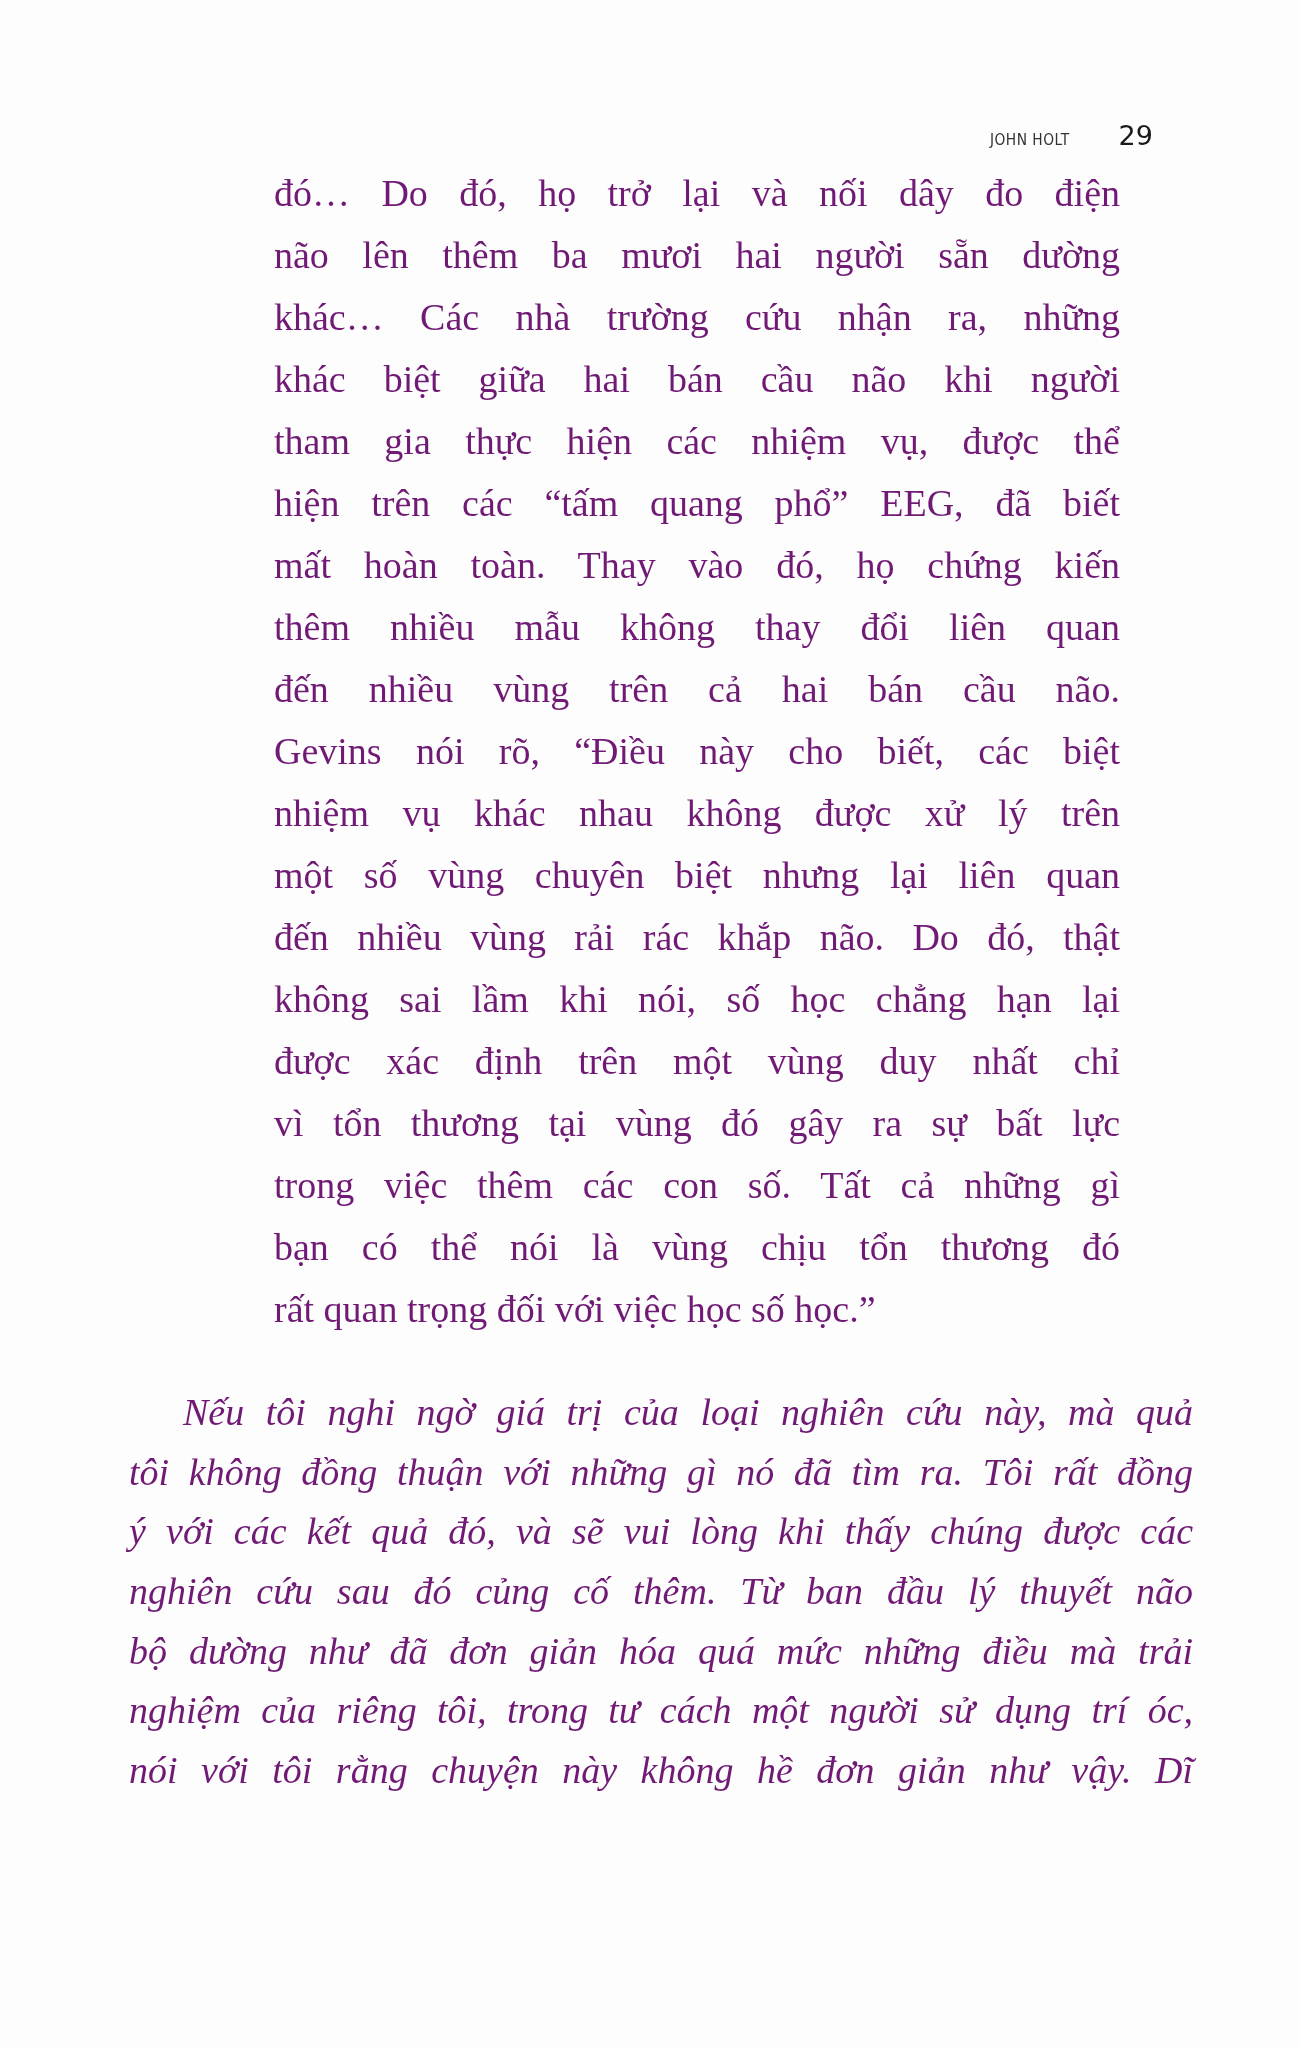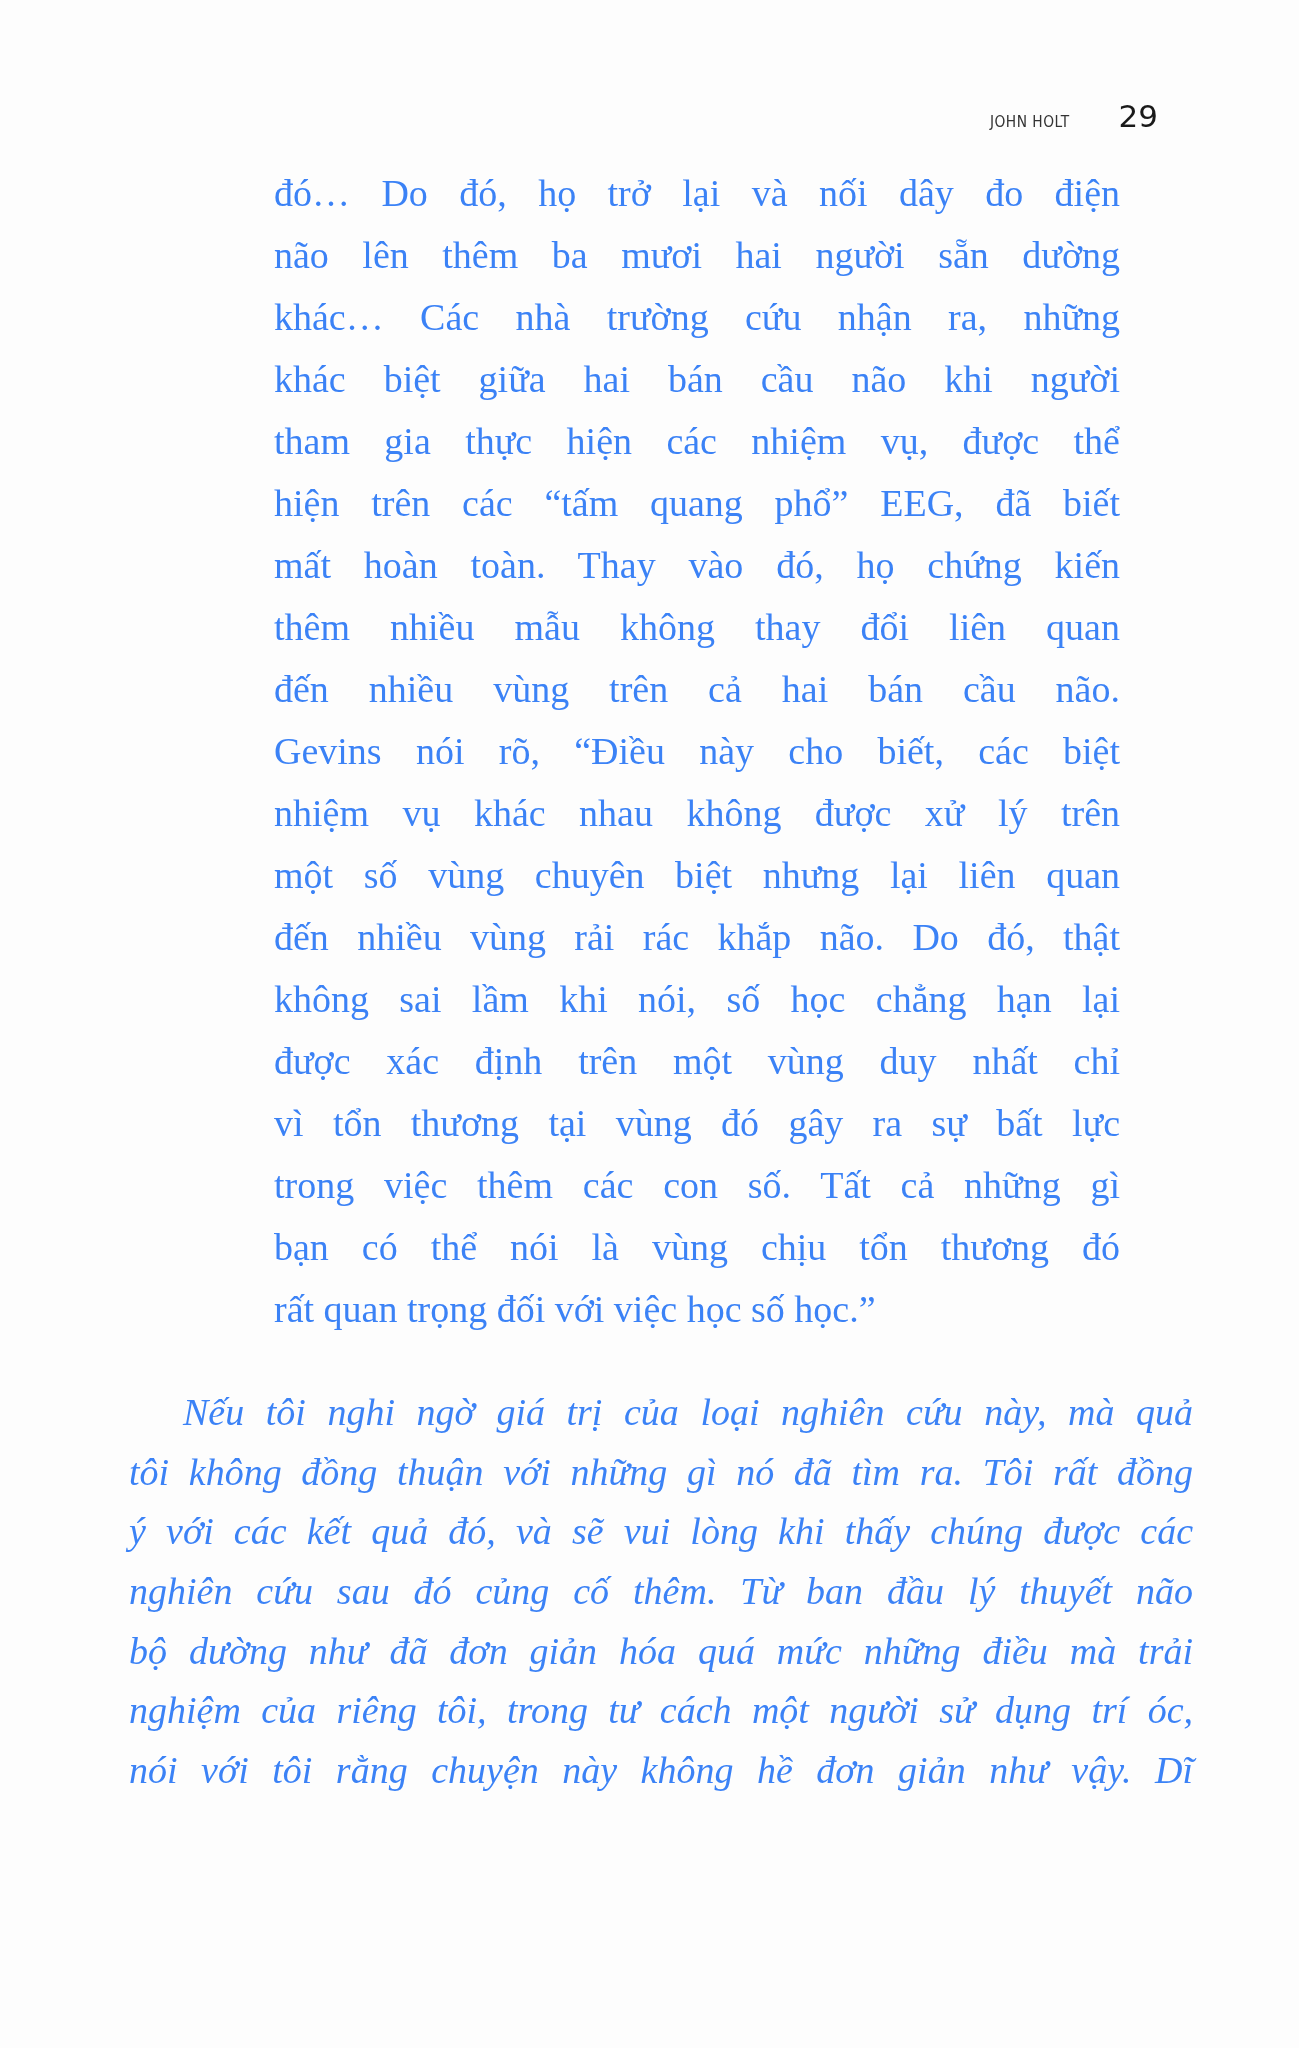--- a/index.html
+++ b/index.html
@@ -5,7 +5,7 @@
   html, body { margin: 0; padding: 0; background: #ffffff; }
   body { width: 1299px; height: 2048px; position: relative; overflow: hidden; color: #111; }
   .page { position: absolute; left: 0; top: 0; width: 1299px; height: 2048px; background: #fdfdfd; }
-  .running-head { position: absolute; top: 98px; left: 990px; height: 40px; display: flex; align-items: baseline; }
+  .running-head { position: absolute; top: 112px; left: 990px; height: 40px; display: flex; align-items: baseline; }
   .author { font-family: "DejaVu Sans", sans-serif; font-size: 15px; letter-spacing: 0.5px; color: #333; transform: scaleX(0.92); transform-origin: left; }
   .page-num { font-family: "DejaVu Sans", sans-serif; font-size: 31px; color: #1a1a1a; margin-left: 42px; }
   .block { position: absolute; }

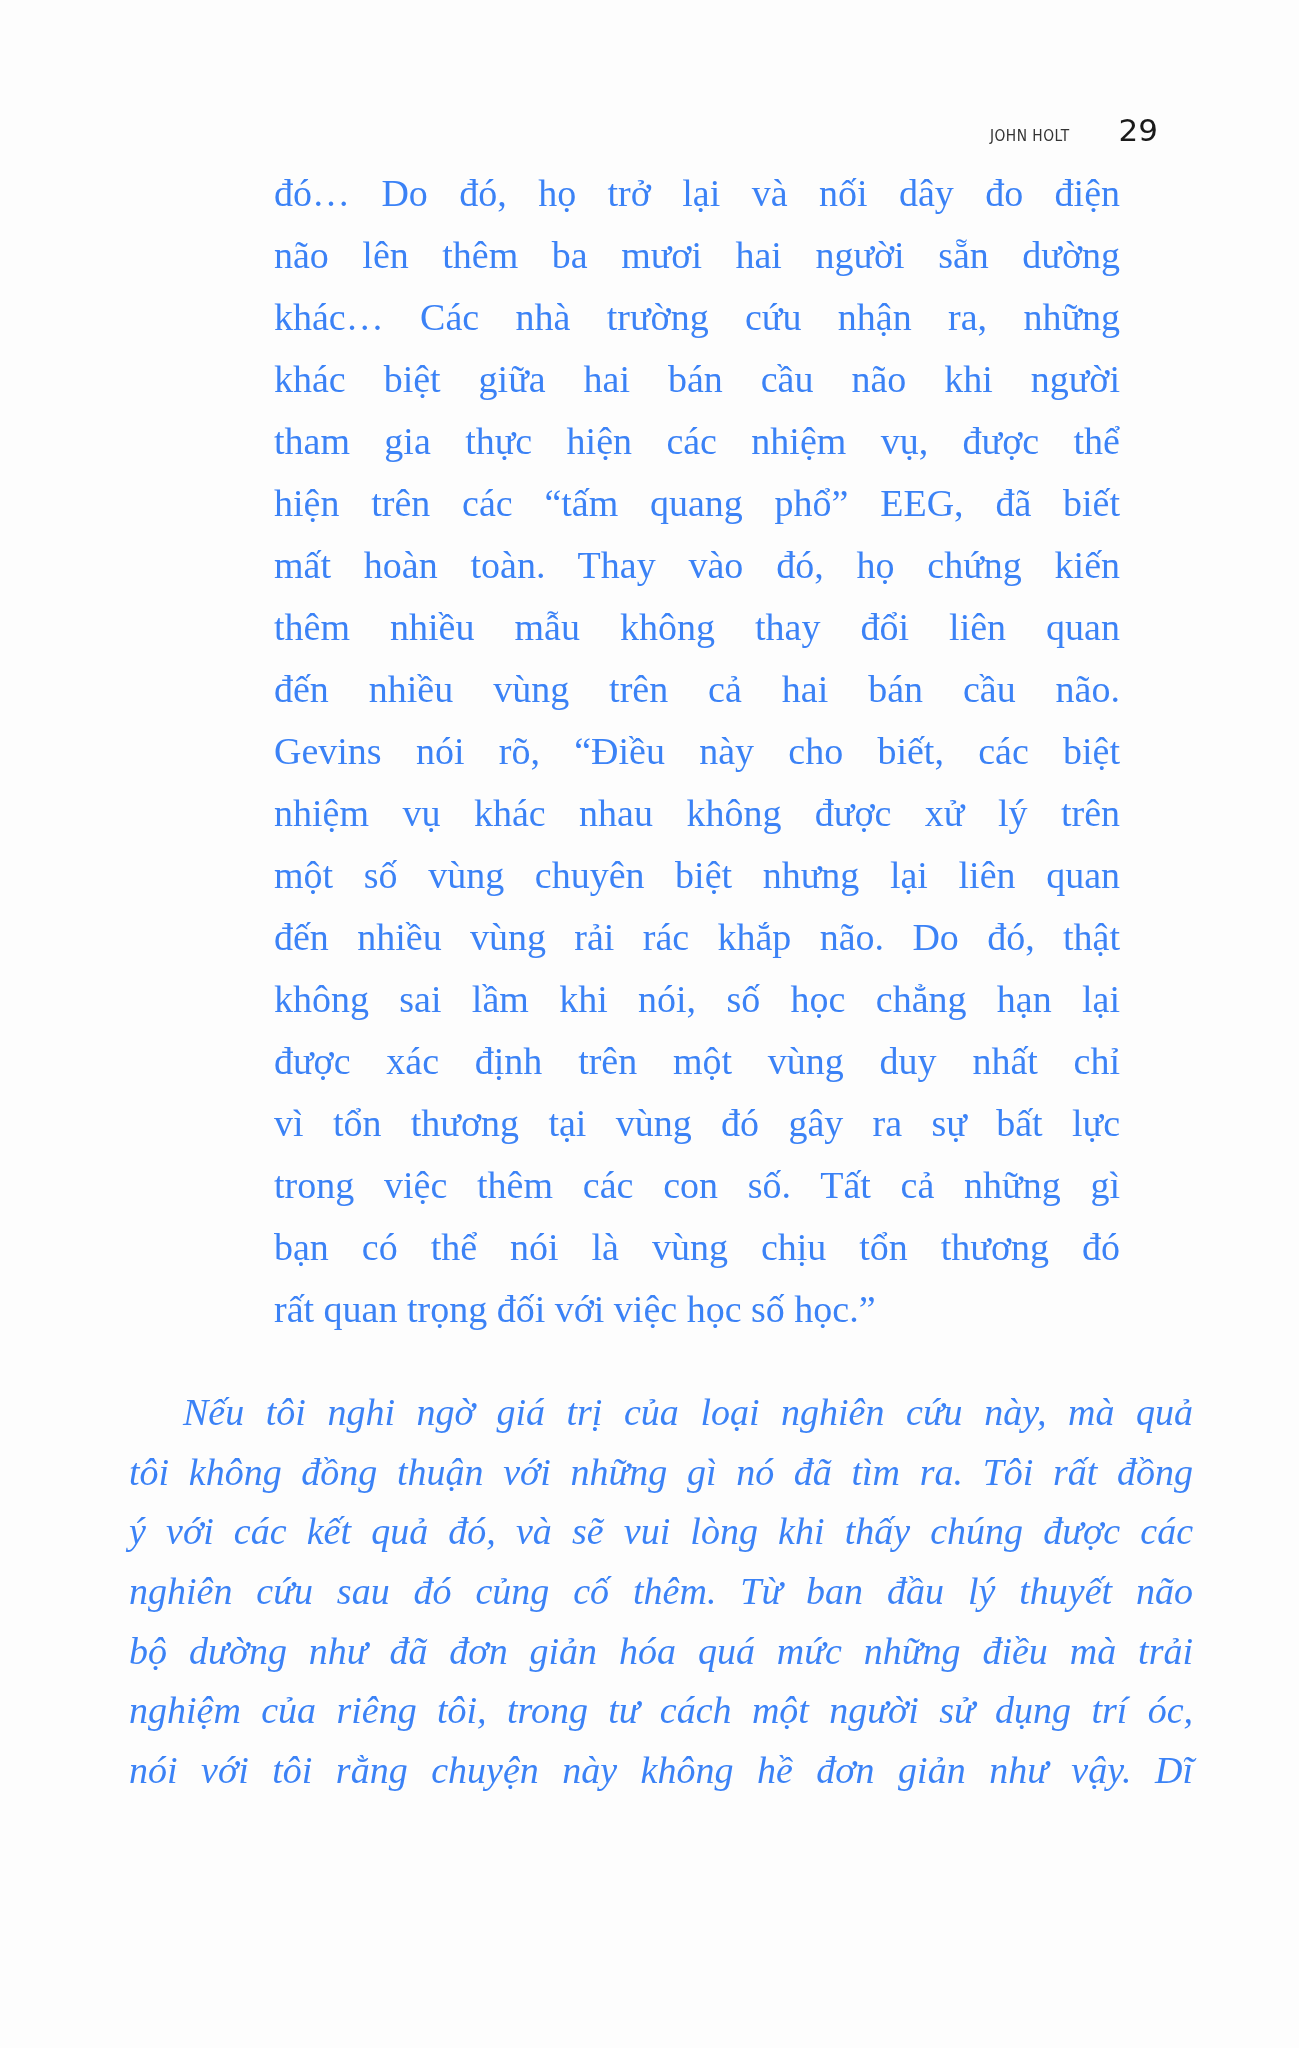--- a/index.html
+++ b/index.html
@@ -7,7 +7,7 @@
   .page { position: absolute; left: 0; top: 0; width: 1299px; height: 2048px; background: #fdfdfd; }
   .running-head { position: absolute; top: 112px; left: 990px; height: 40px; display: flex; align-items: baseline; }
   .author { font-family: "DejaVu Sans", sans-serif; font-size: 15px; letter-spacing: 0.5px; color: #333; transform: scaleX(0.92); transform-origin: left; }
-  .page-num { font-family: "DejaVu Sans", sans-serif; font-size: 31px; color: #1a1a1a; margin-left: 42px; }
+  .page-num { font-family: "DejaVu Sans", sans-serif; font-size: 27px; color: #1a1a1a; margin-left: 42px; margin-top: 8px; }
   .block { position: absolute; }
   .main-block { left: 274px; top: 162px; width: 846px; }
   .line {

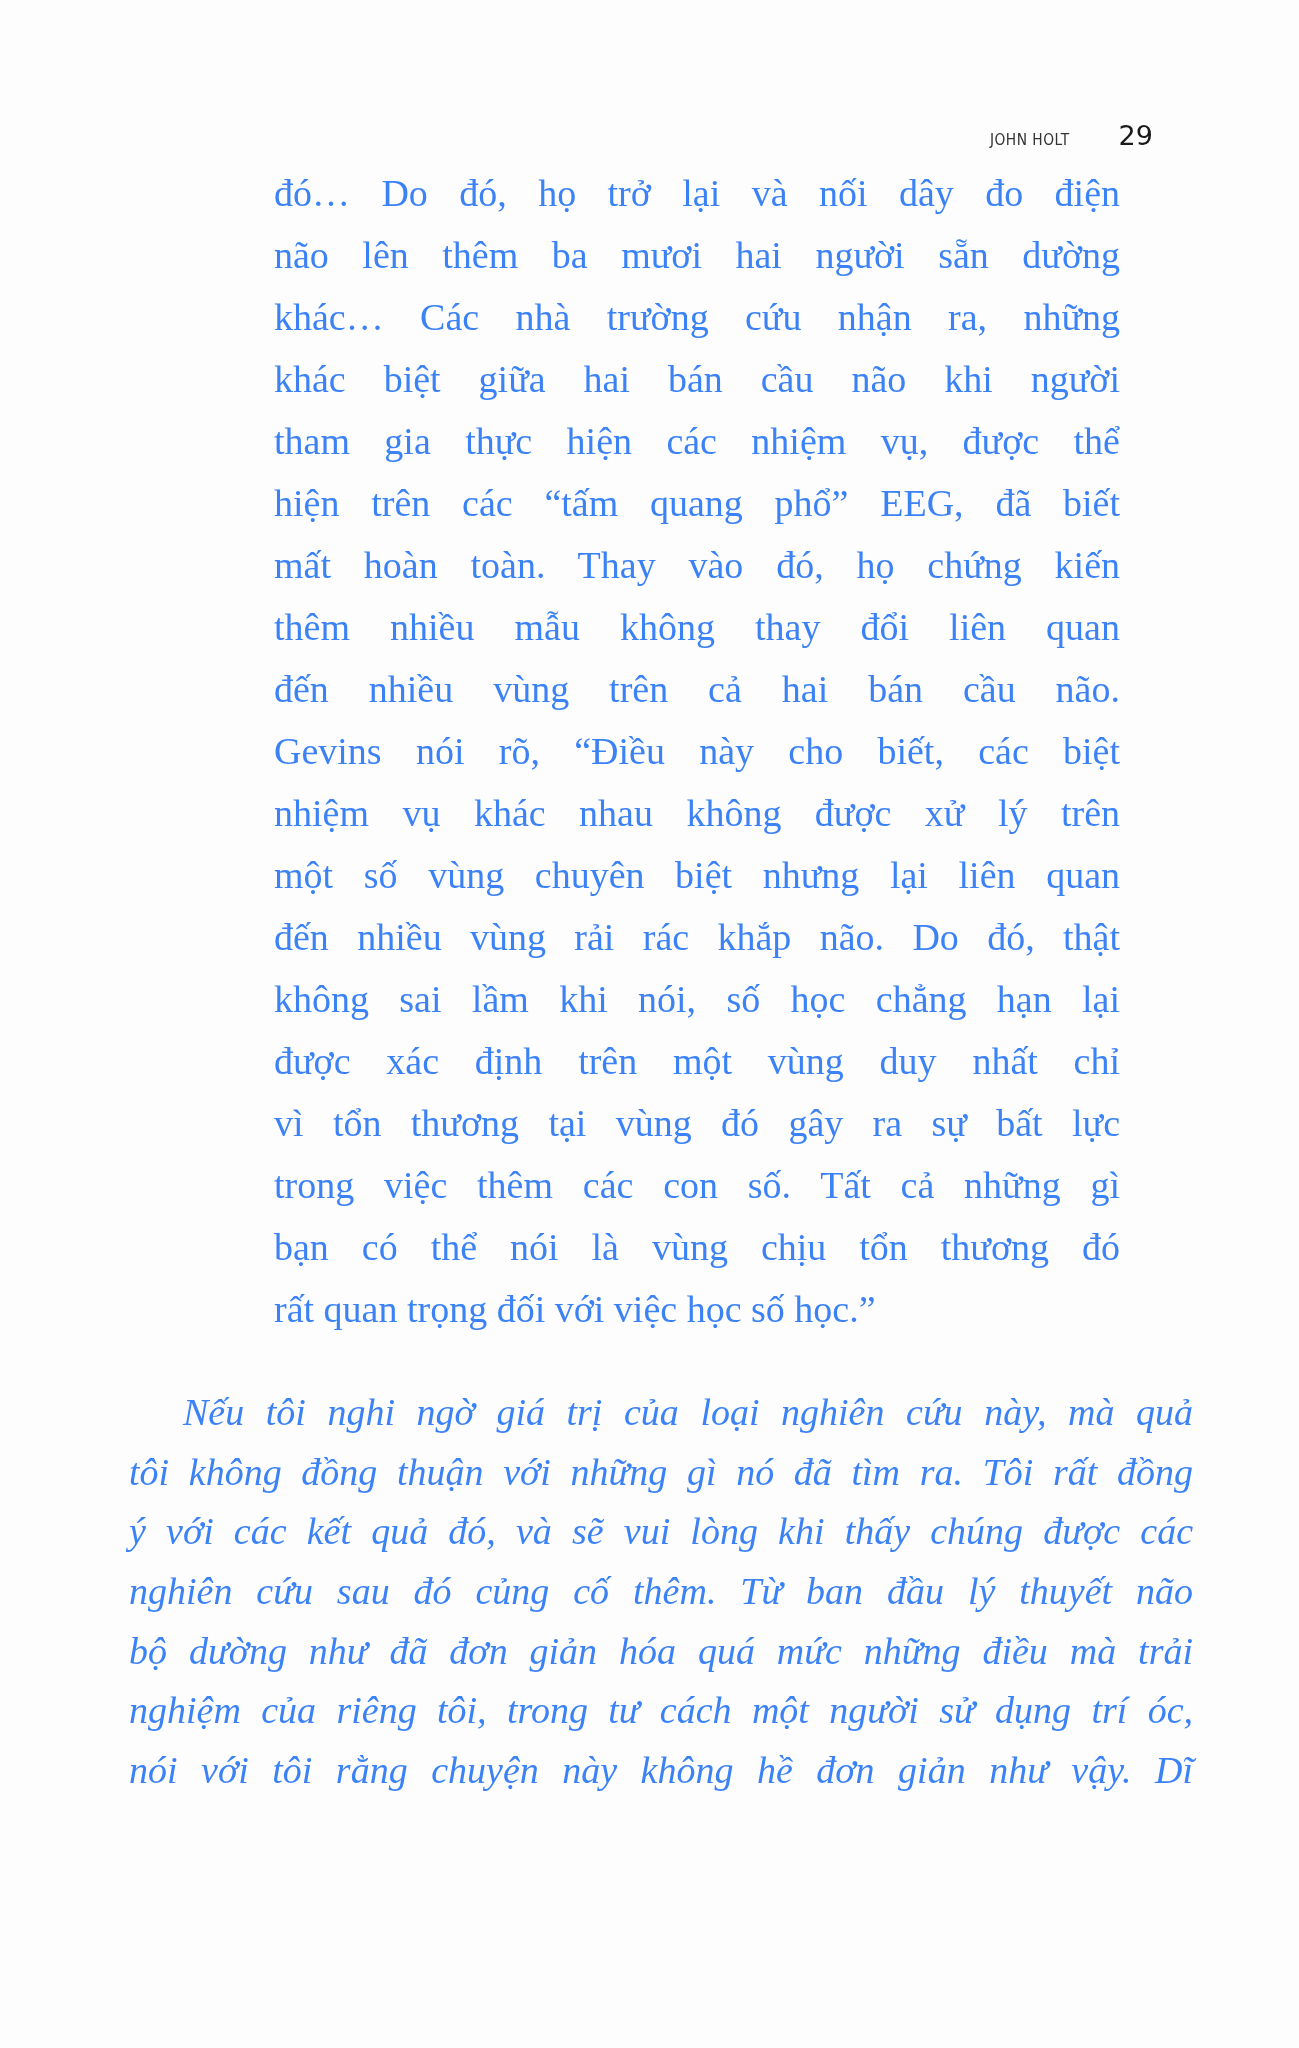--- a/index.html
+++ b/index.html
@@ -13,7 +13,7 @@
   .line {
     display: block; height: 62px; line-height: 62px; white-space: nowrap;
     text-align: justify; text-align-last: justify;
-    font-family: "Liberation Serif", "DejaVu Serif", serif; font-size: 38px; color: #3b82f6;
+    font-family: "Liberation Serif", "DejaVu Serif", serif; font-size: 38px; color: #701a75;
   }
   .main-block .line.last { text-align-last: left; }
   .italic-block { left: 104px; top: 1383px; width: 1064px; margin-left: 25px; }

